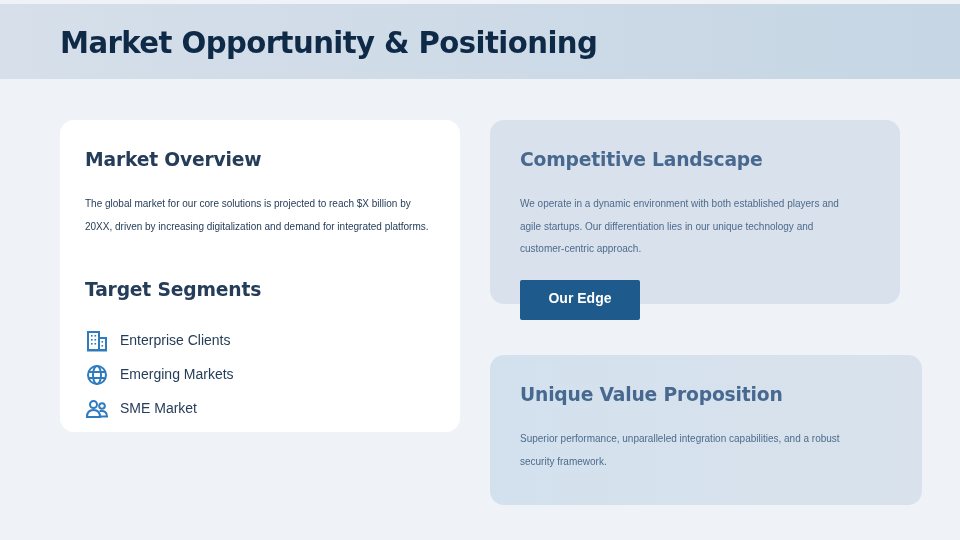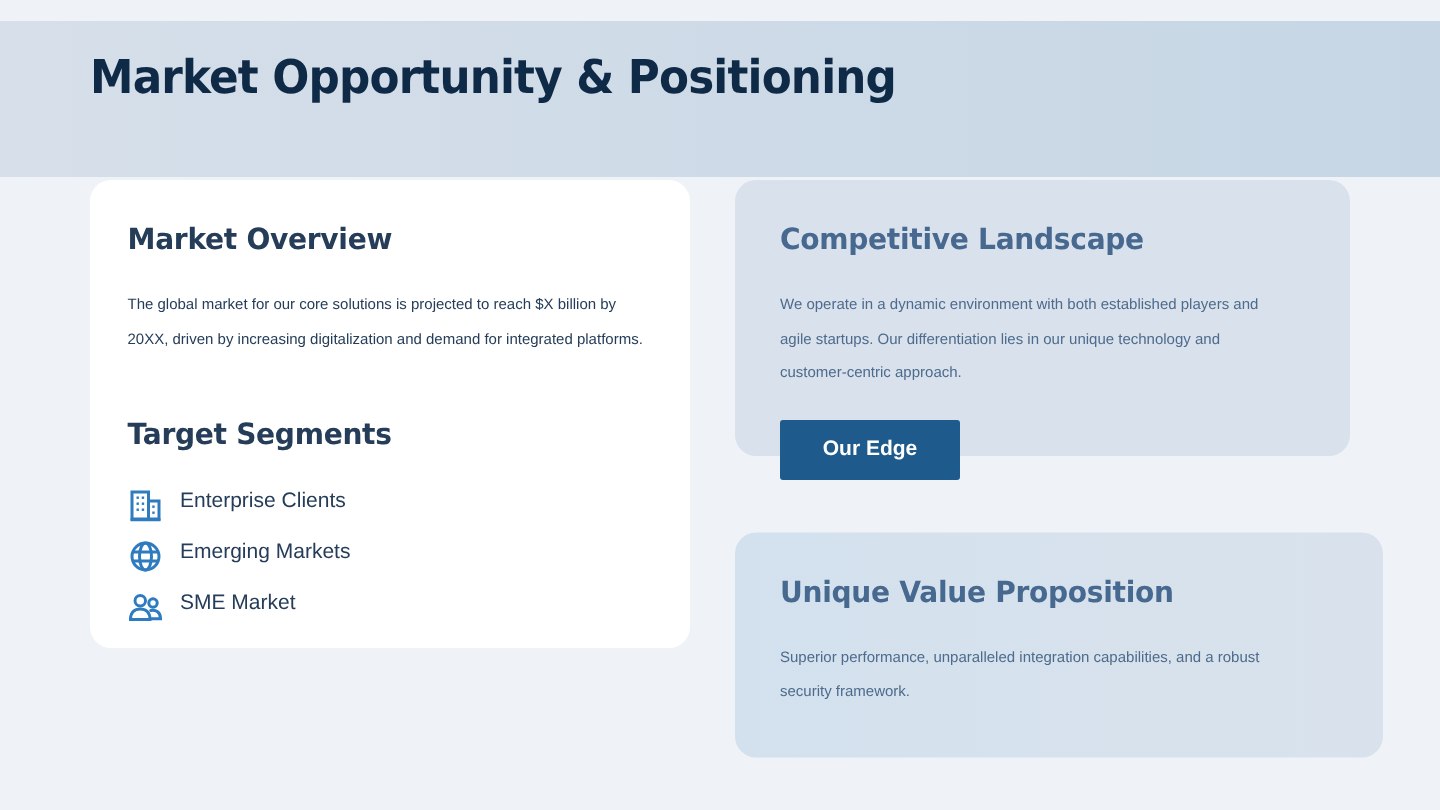--- a/index.html
+++ b/index.html
@@ -10,7 +10,7 @@
       position: relative;
     }
     .header {
-      position: absolute; left: 0; top: 14px; width: 960px; height: 104px;
+      position: absolute; left: 0; top: 4px; width: 960px; height: 75px;
       background: linear-gradient(90deg, #d6dfea 0%, #c6d6e4 100%);
     }
     .header h1 {

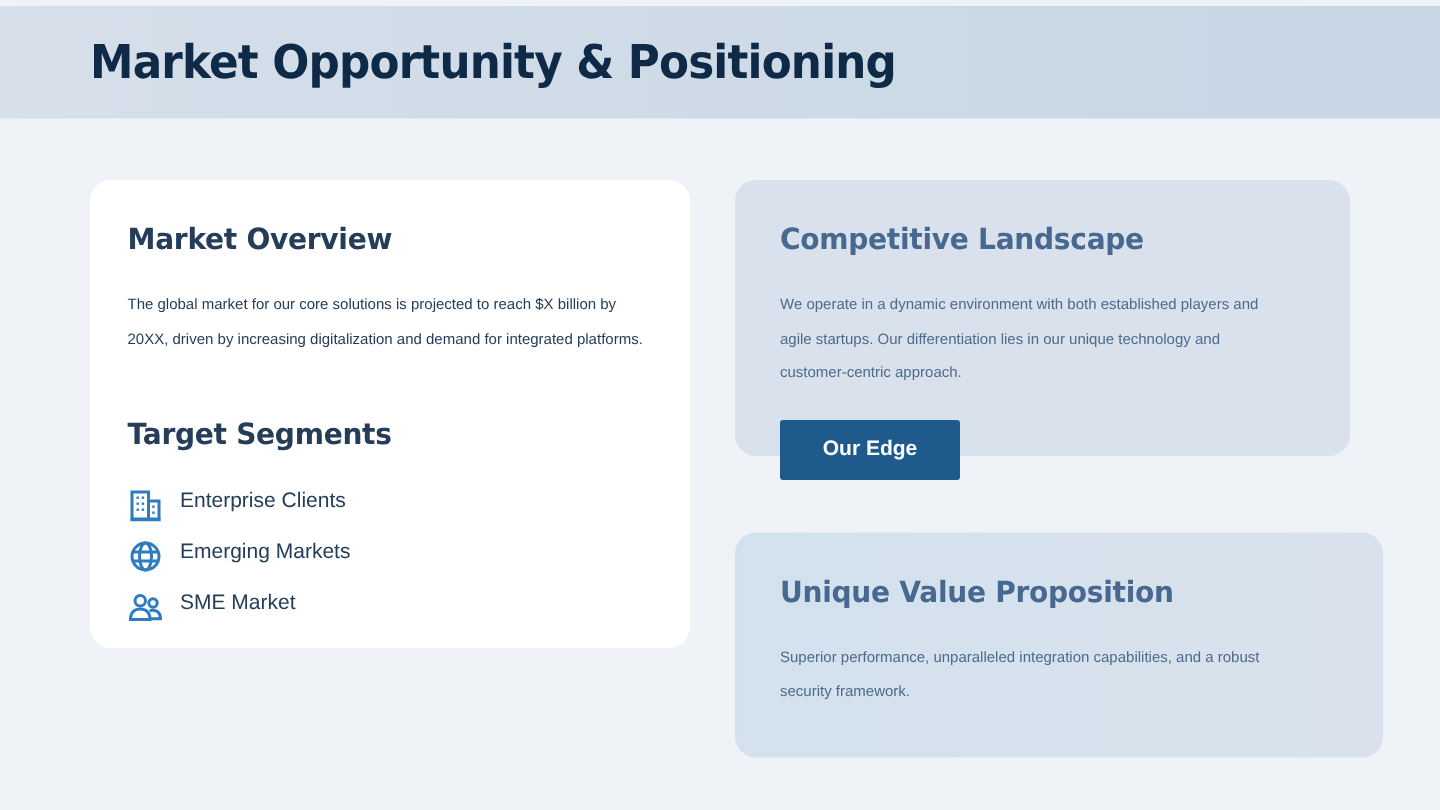--- a/index.html
+++ b/index.html
@@ -53,7 +53,7 @@
 
     .seg-list { position: absolute; left: 25px; top: 203px; }
     .seg-item {
-      display: flex; align-items: flex-start; height: 34px;
+      display: flex; align-items: center; height: 34px;
     }
     .seg-icon { width: 24px; height: 24px; margin-right: 11px; margin-top: 2px; }
     .seg-icon svg { width: 24px; height: 24px; display: block; }

